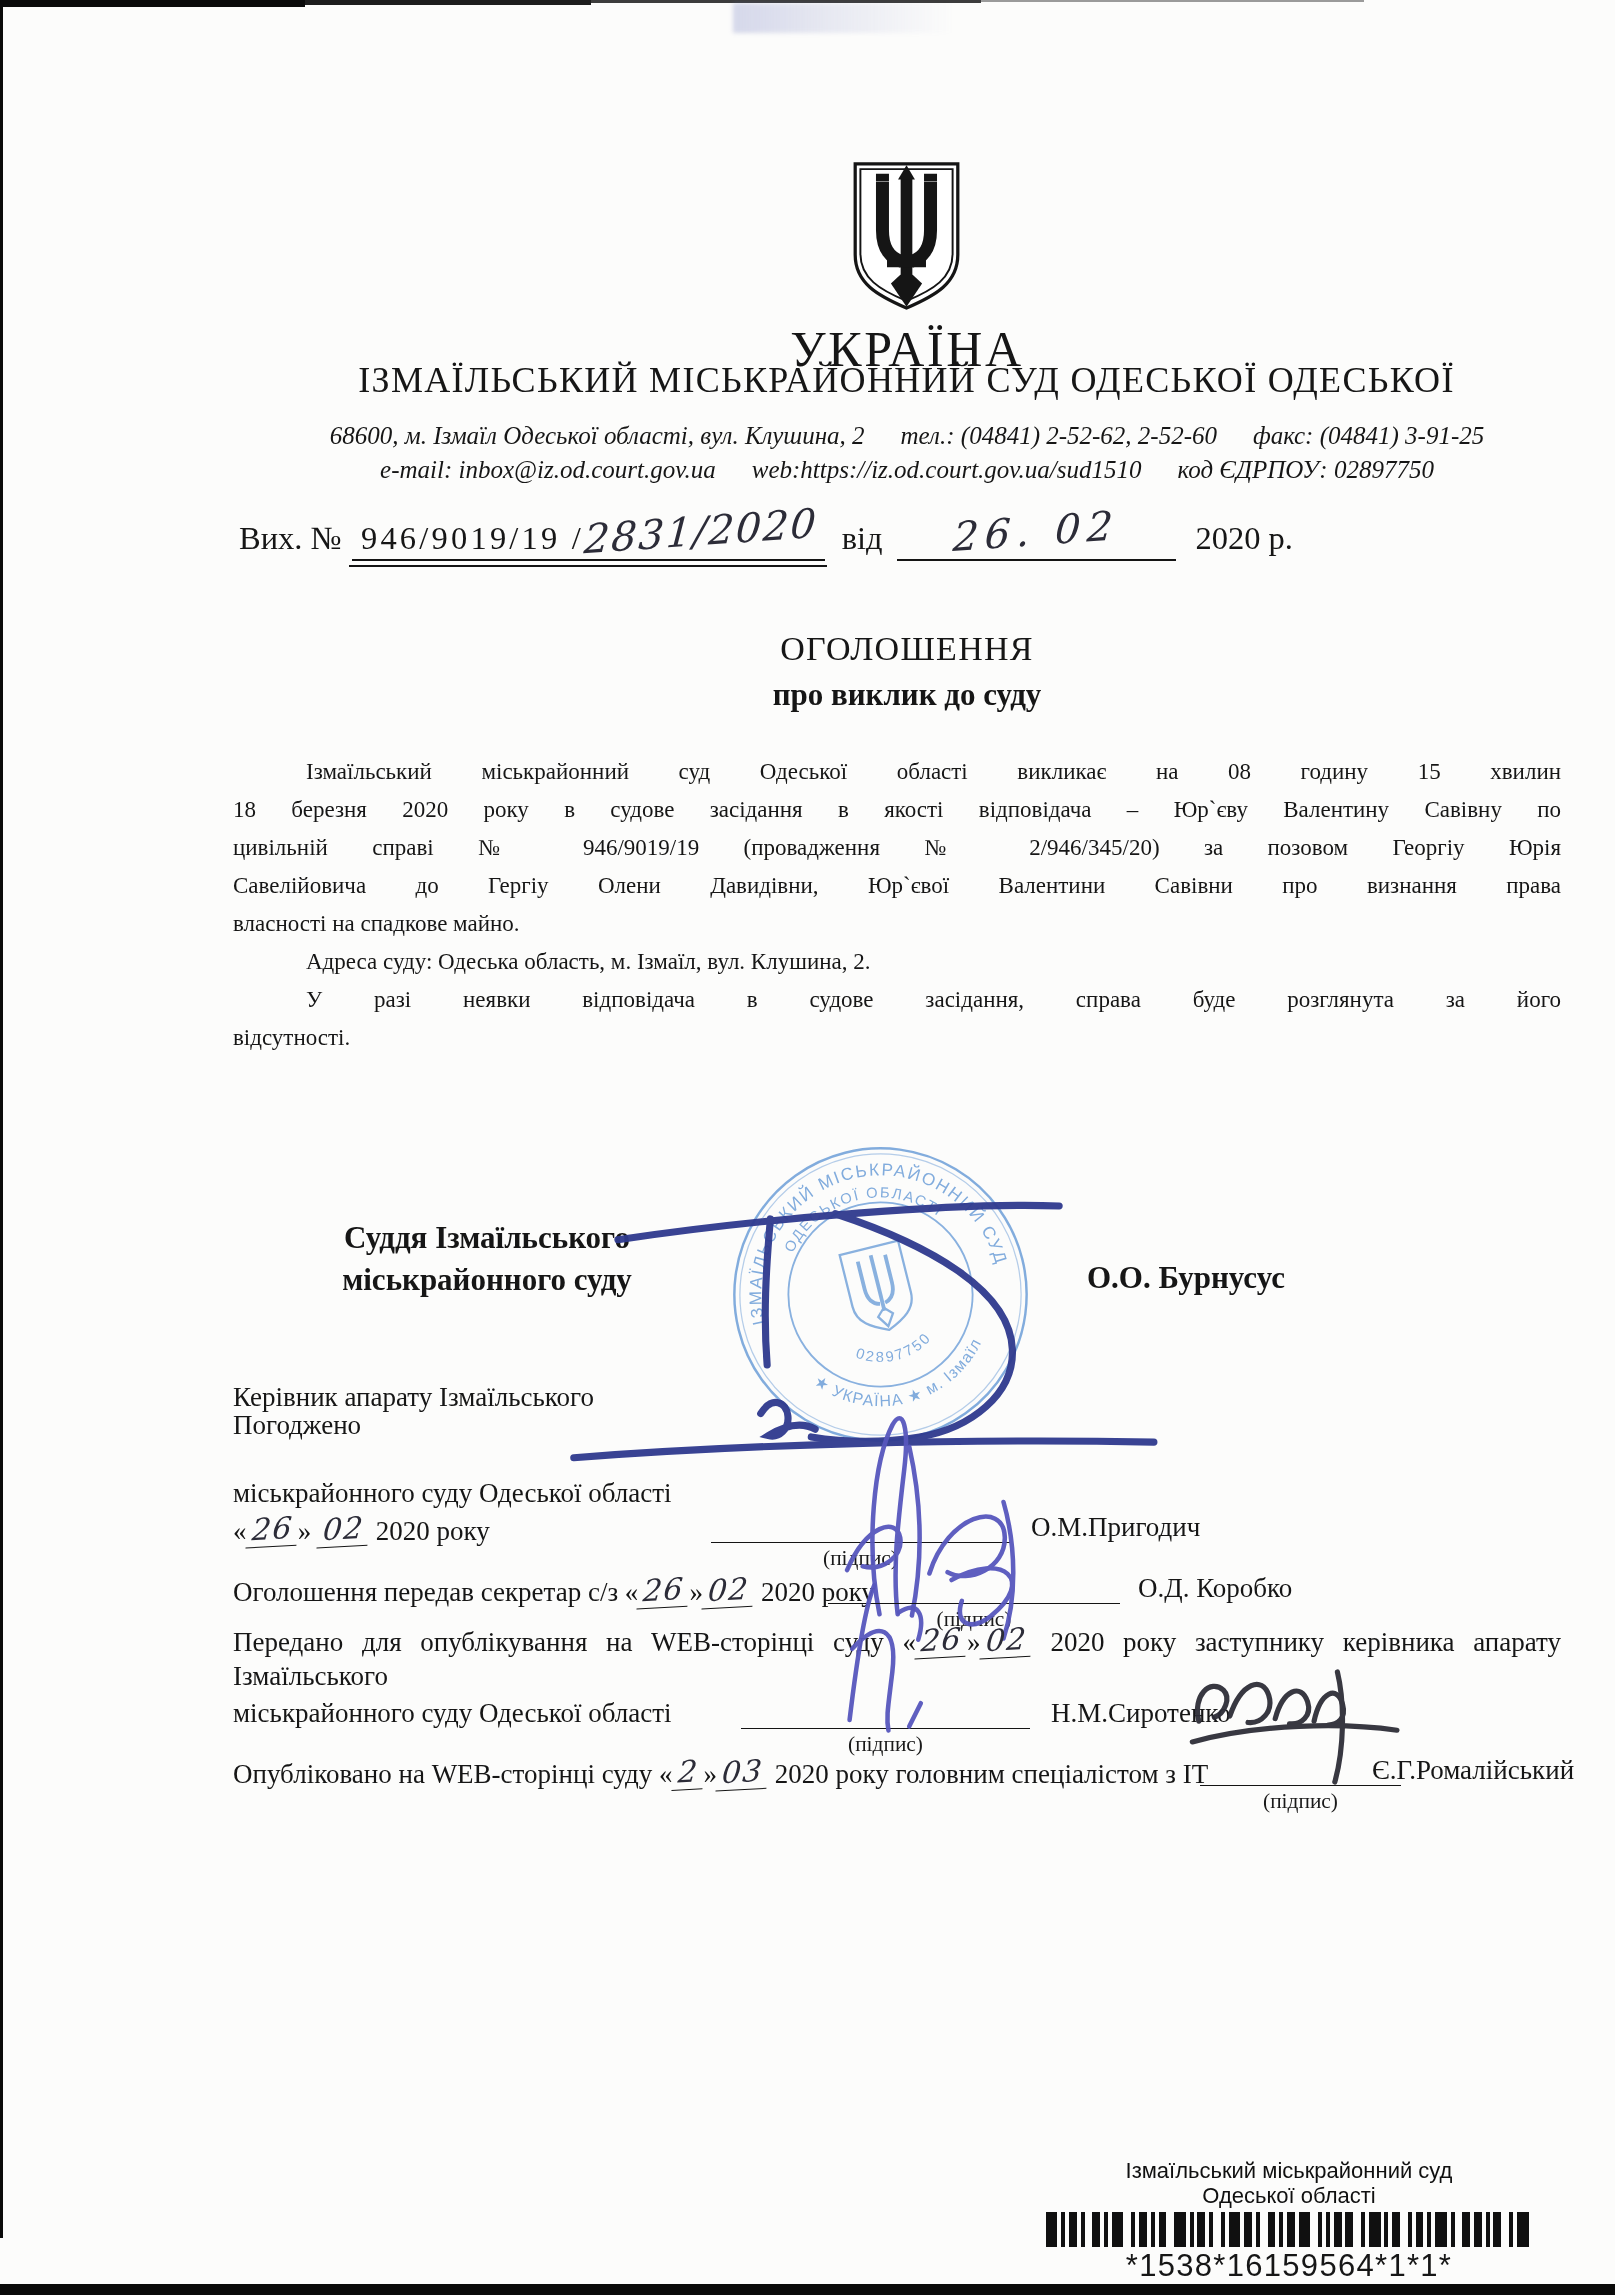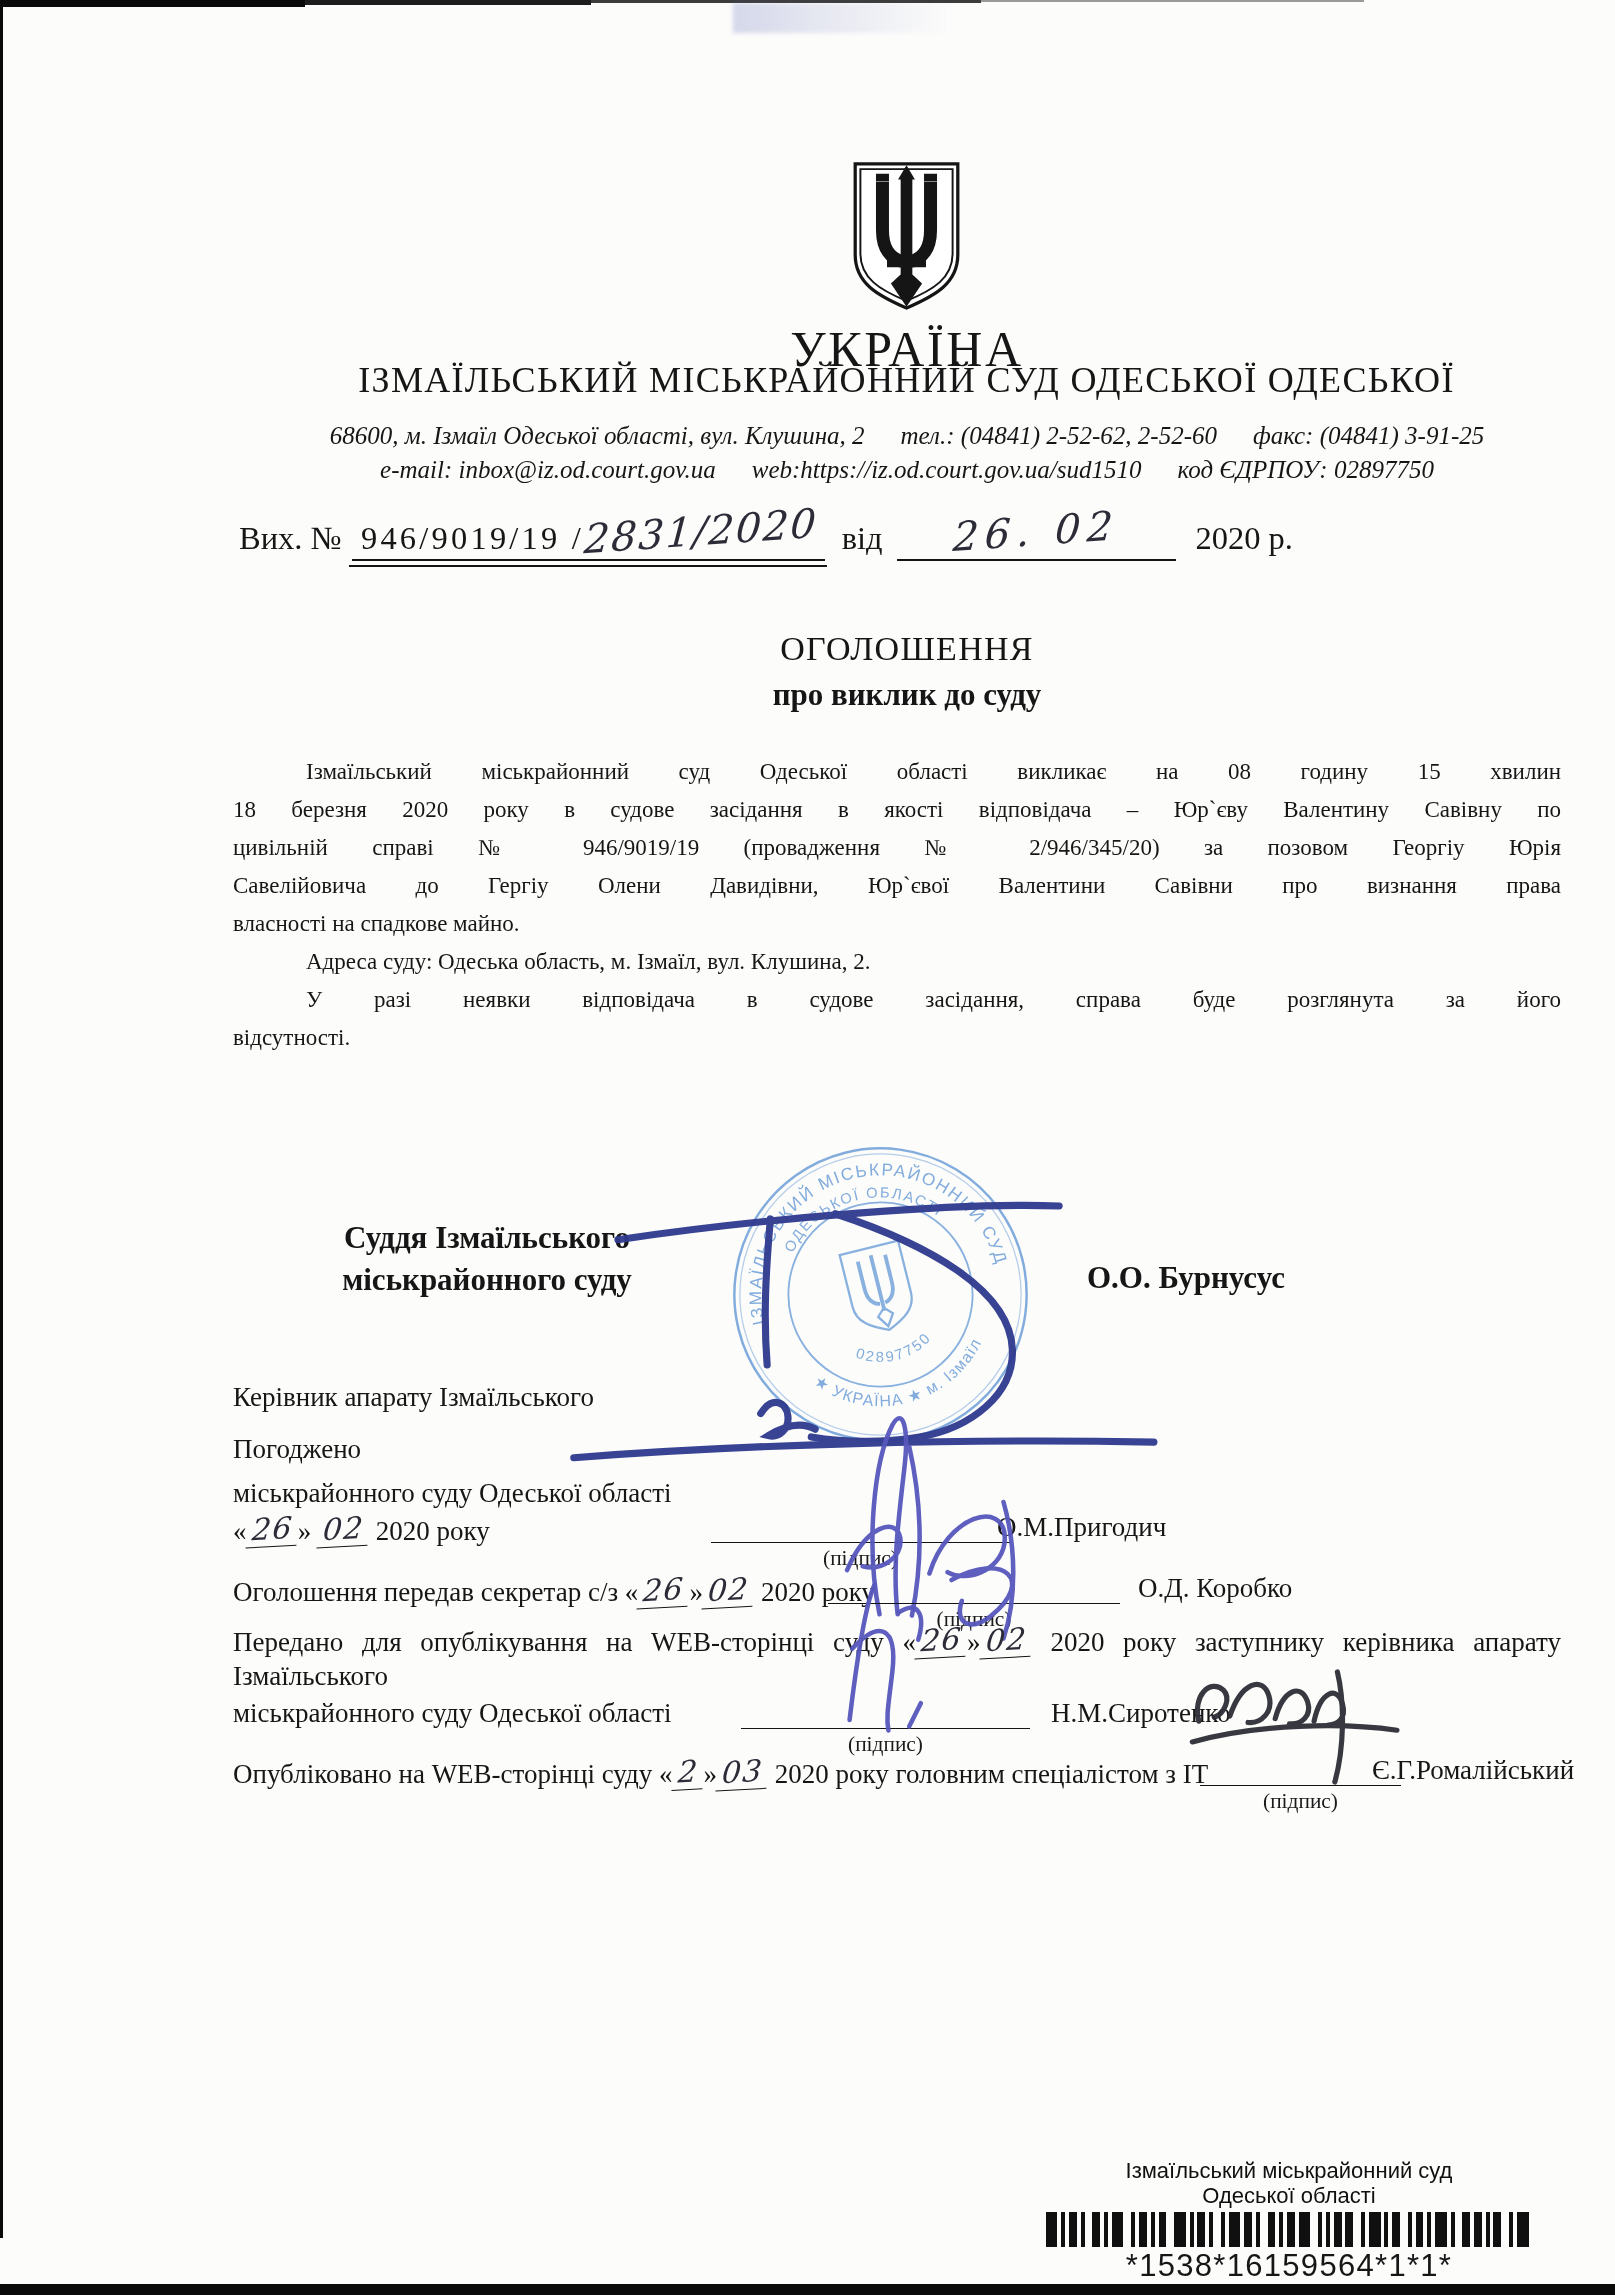--- a/index.html
+++ b/index.html
@@ -175,7 +175,7 @@
     </g>
   </svg>
 
-  <div class="abs apr" style="top:1410px;margin-top:24px;">Погоджено</div>
+  <div class="abs apr" style="top:1410px;">Погоджено</div>
   <div class="abs apr" style="top:1382px;">Керівник апарату Ізмаїльського</div>
   <div class="abs apr" style="top:1478px;">міськрайонного суду Одеської області</div>
 

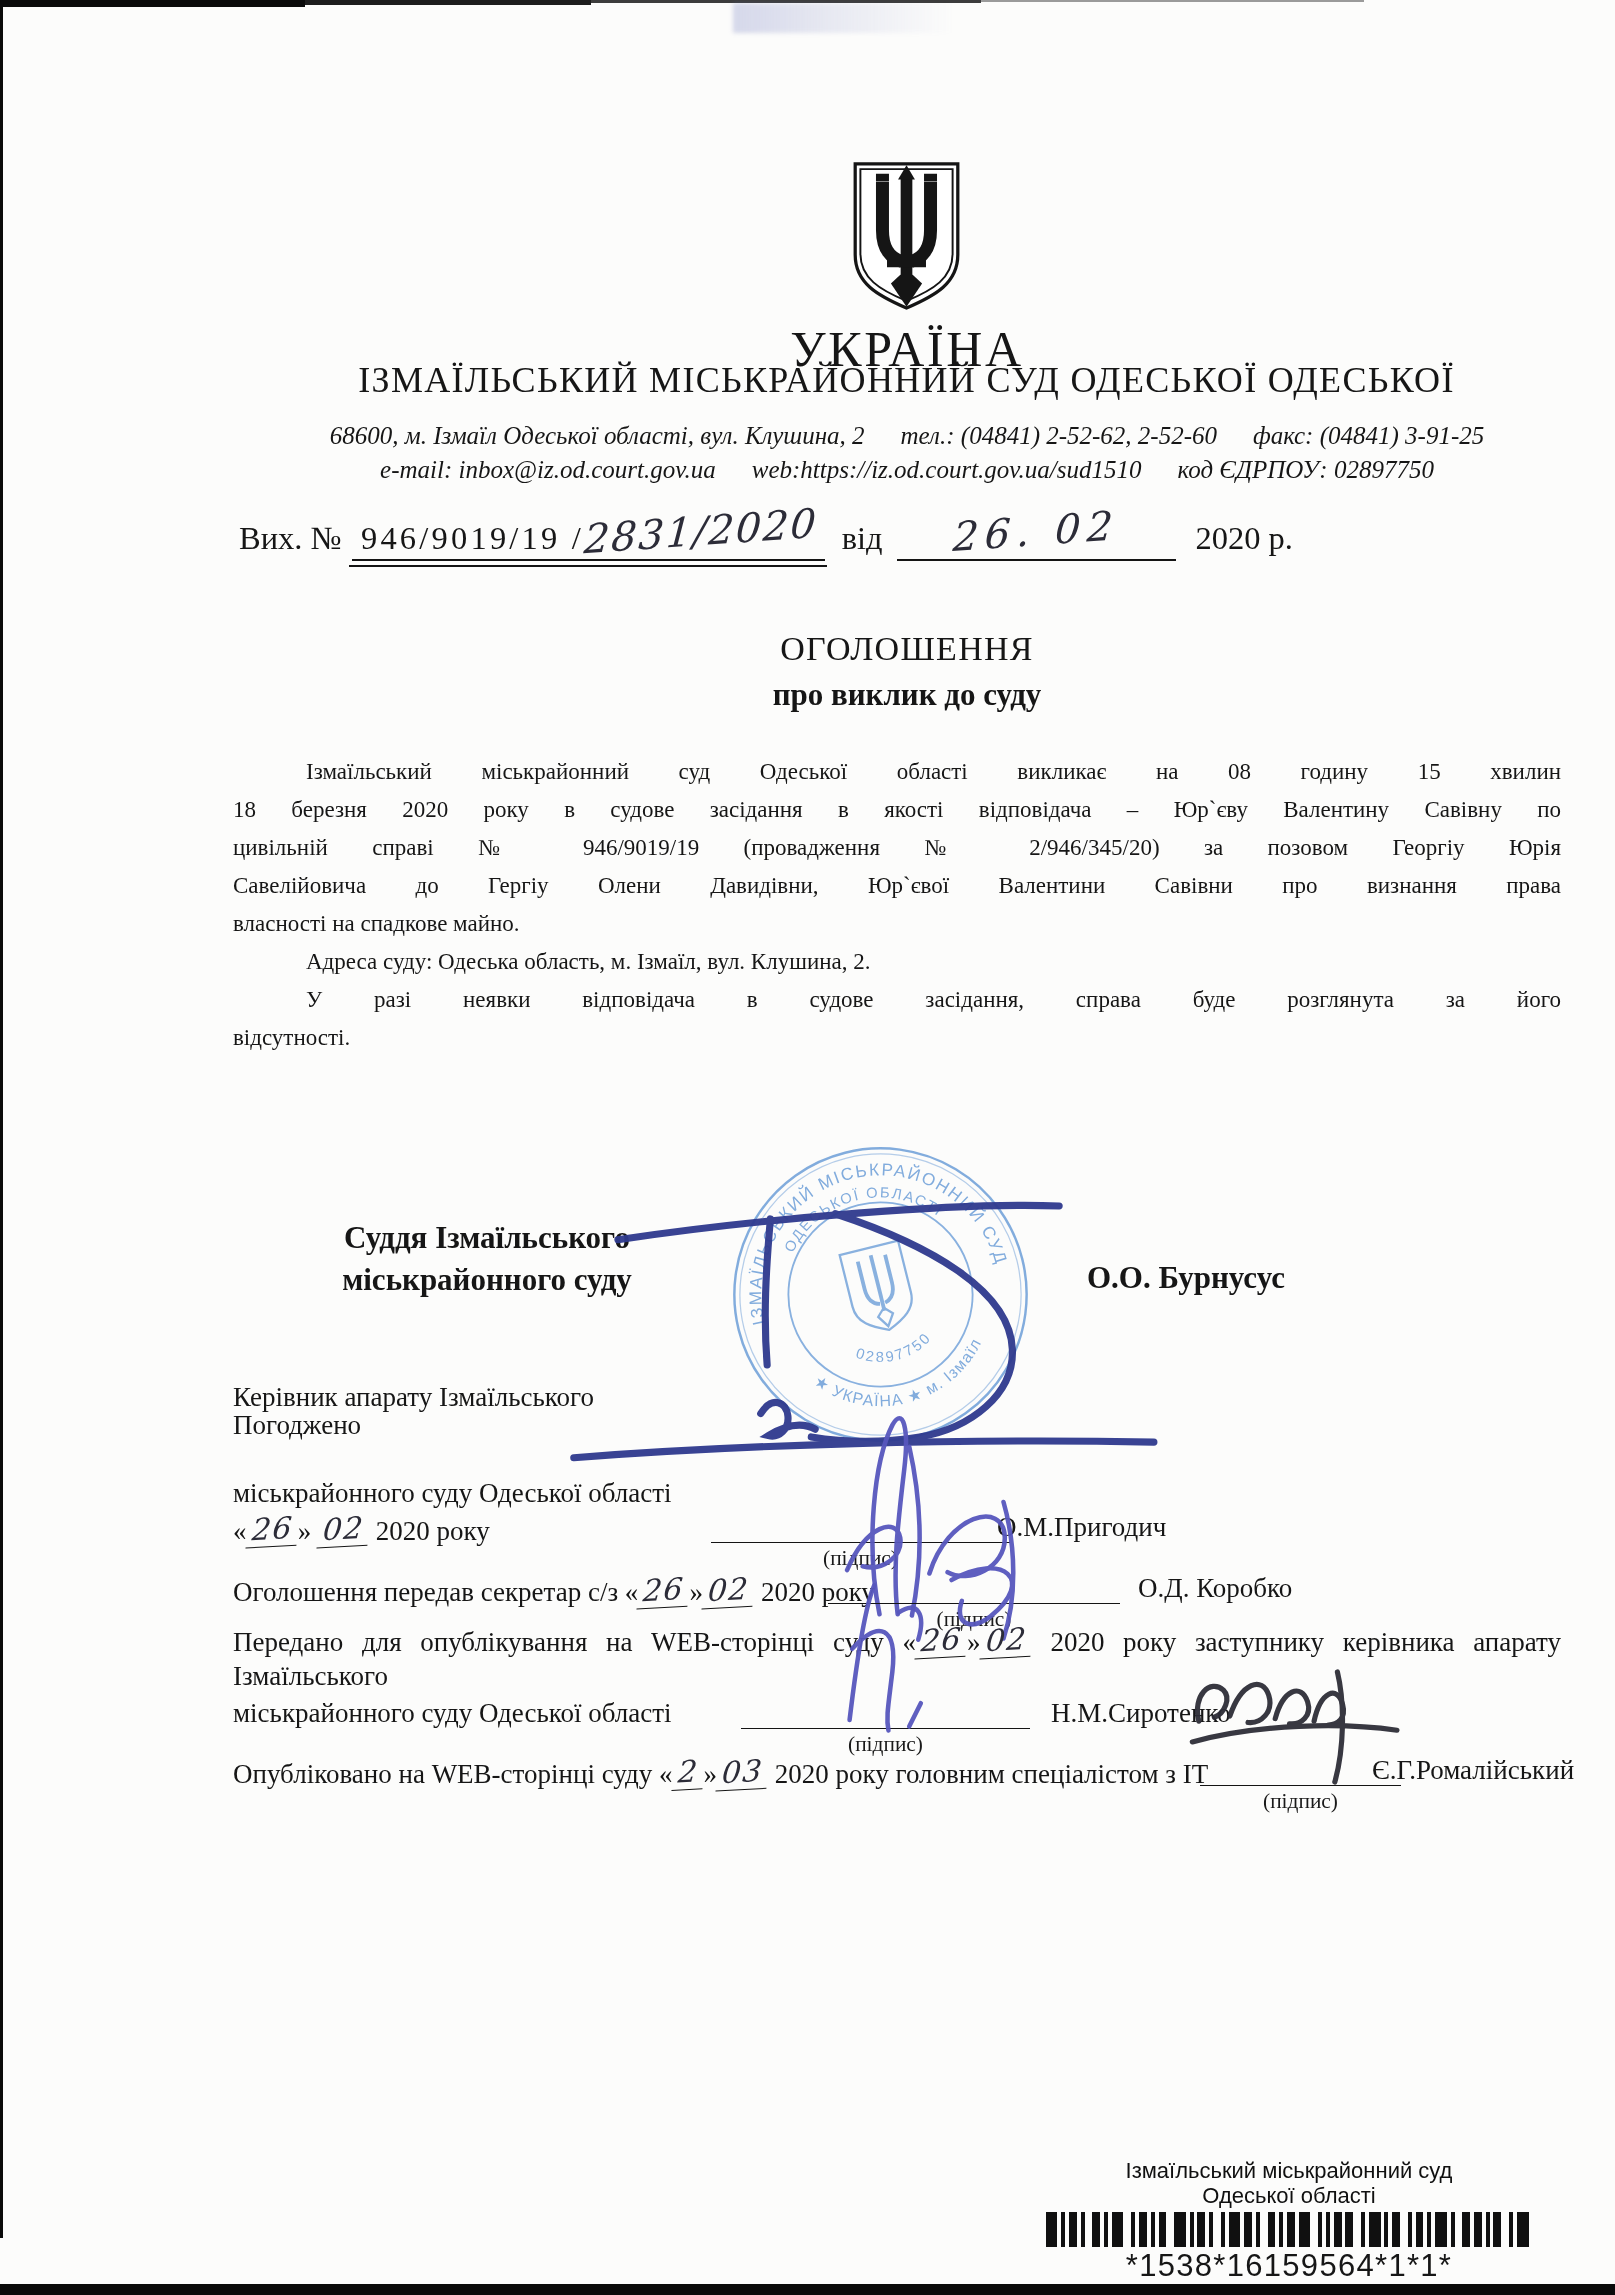--- a/index.html
+++ b/index.html
@@ -195,7 +195,7 @@
         </g>
       </svg>
     </span>
-    <span class="cell" style="left:764px;text-align:center;">О.М.Пригодич</span>
+    <span class="cell" style="left:798px;text-align:center;">О.М.Пригодич</span>
   </div>
 
   <div class="abs row" style="top:1573px;">

